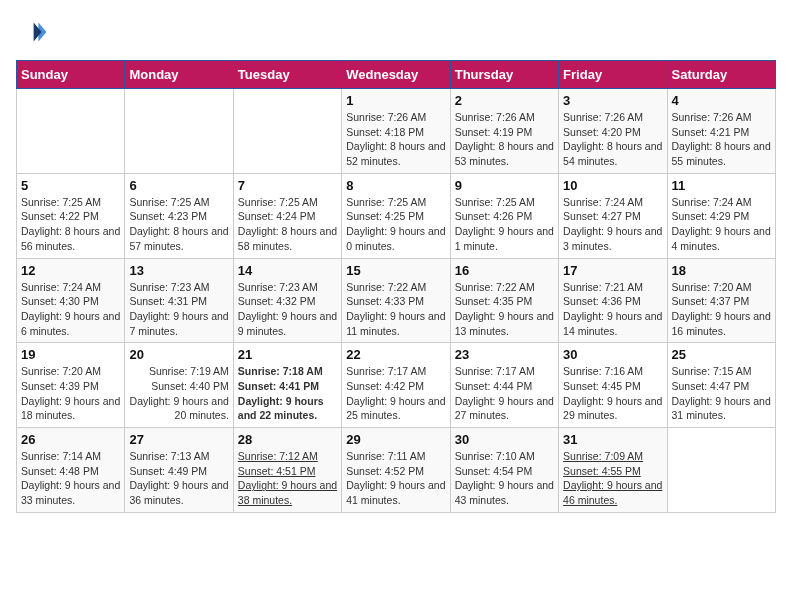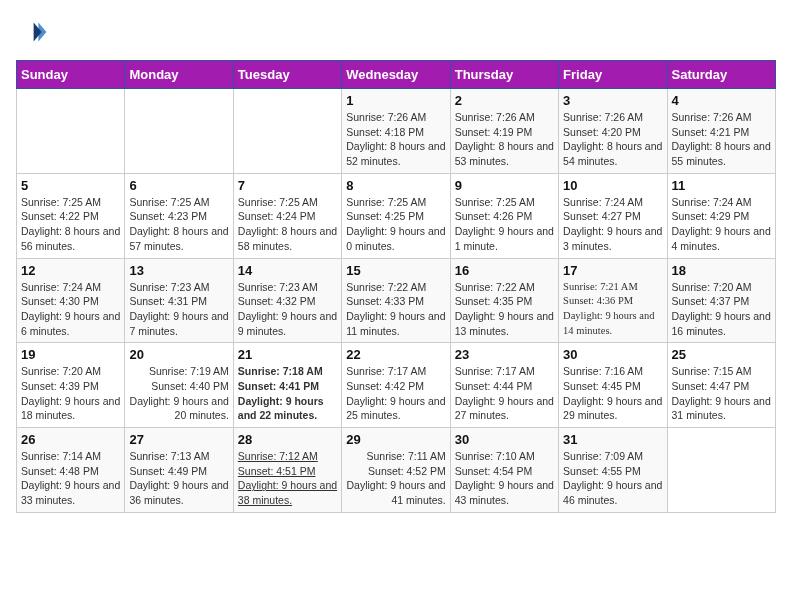--- a/index.html
+++ b/index.html
@@ -53,7 +53,7 @@
       font-size: 11px;
     }
     .calendar thead th {
-      background: #a21caf;
+      background: #be185d;
       color: #fff;
       padding: 6px 4px;
       text-align: left;

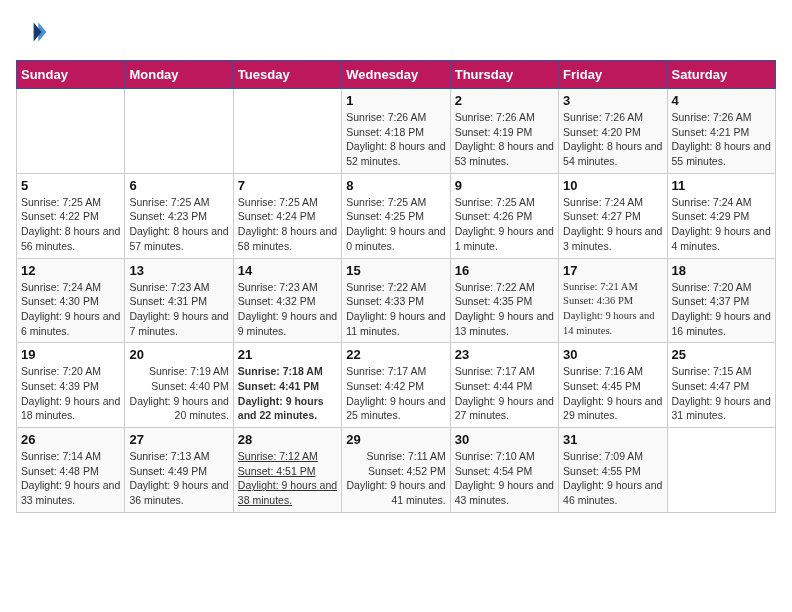--- a/index.html
+++ b/index.html
@@ -224,7 +224,7 @@
         </td>
         <td>
           <div class="day-number">17</div>
-          <div class="day-info" style="white-space: pre-line; font-family: Liberation Serif, serif;">Sunrise: 7:21 AM
+          <div class="day-info" style="white-space: pre-line;">Sunrise: 7:21 AM
 Sunset: 4:36 PM
 Daylight: 9 hours and 14 minutes.</div>
         </td>

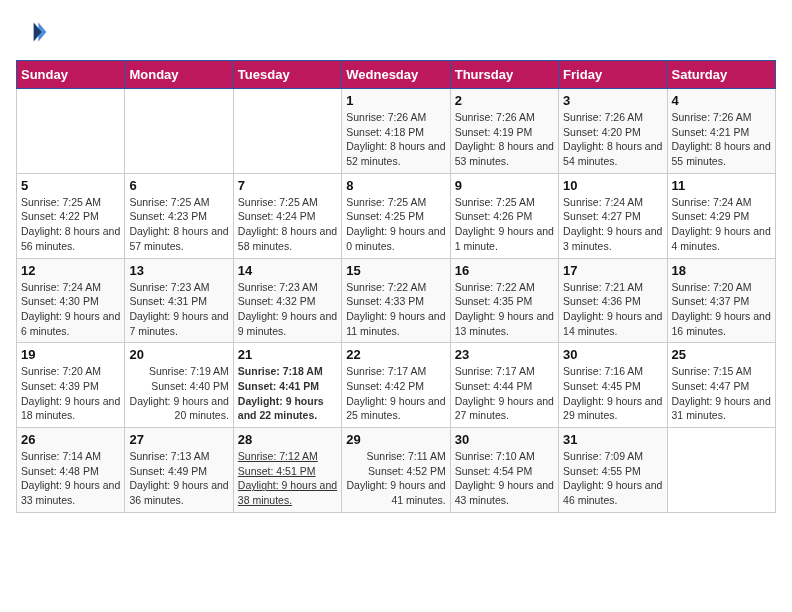--- a/index.html
+++ b/index.html
@@ -300,7 +300,7 @@
         </td>
         <td>
           <div class="day-number">29</div>
-          <div class="day-info" style="white-space: pre-line; text-align: right;">Sunrise: 7:11 AM
+          <div class="day-info" style="white-space: pre-line;">Sunrise: 7:11 AM
 Sunset: 4:52 PM
 Daylight: 9 hours and 41 minutes.</div>
         </td>

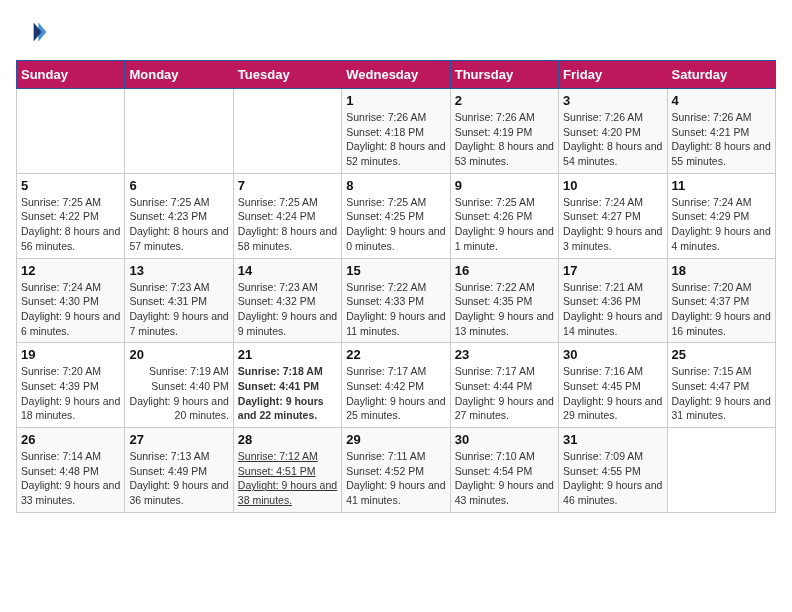--- a/index.html
+++ b/index.html
@@ -312,7 +312,7 @@
         </td>
         <td>
           <div class="day-number">31</div>
-          <div class="day-info" style="white-space: pre-line;">Sunrise: 7:09 AM
+          <div class="day-info" style="white-space: pre-line; text-decoration: underline;">Sunrise: 7:09 AM
 Sunset: 4:55 PM
 Daylight: 9 hours and 46 minutes.</div>
         </td>

